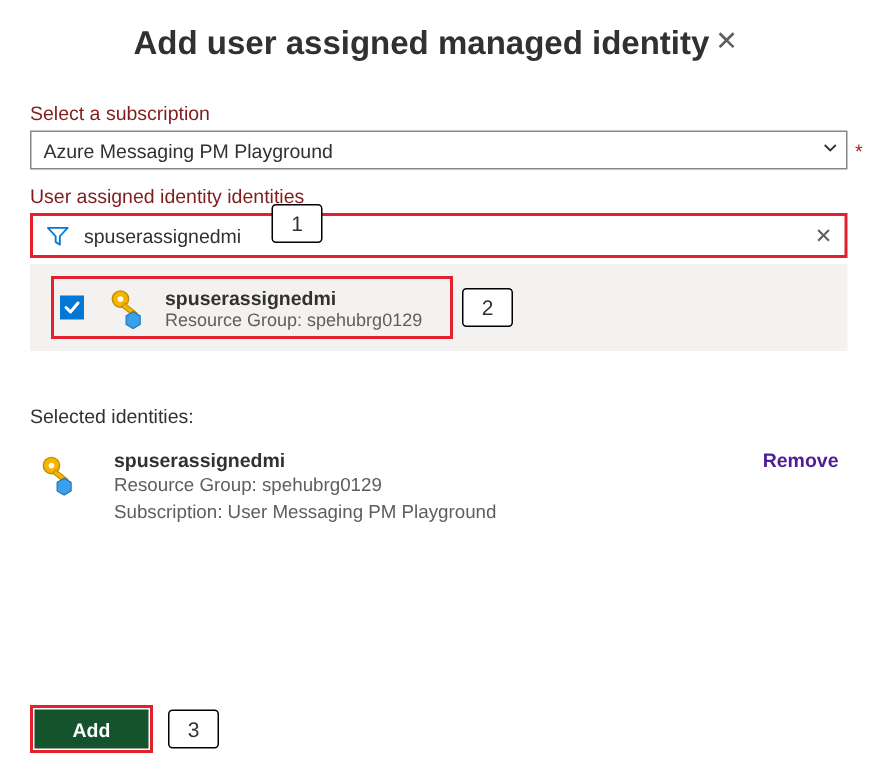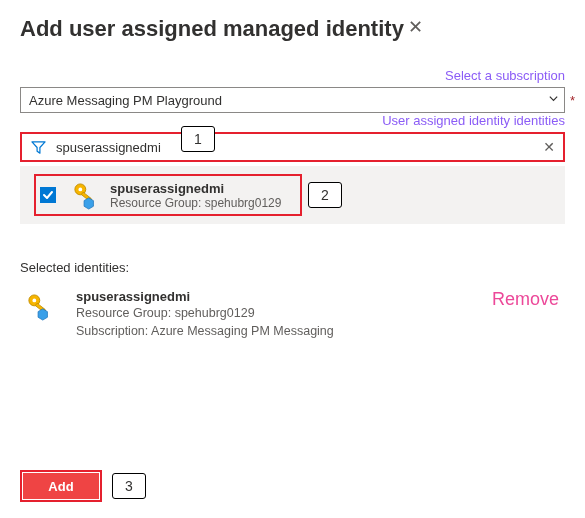--- a/index.html
+++ b/index.html
@@ -13,7 +13,7 @@
     position: relative;
     padding: 16px 20px;
   }
-  .header { display: flex; justify-content: flex-start; align-items: flex-start; margin-bottom: 26px; }
+  .header { display: flex; justify-content: center; align-items: flex-start; margin-bottom: 26px; }
   .title { font-size: 22px; font-weight: 600; color: #323130; }
   .close { font-size: 18px; color: #605e5c; cursor: pointer; line-height: 1; padding: 2px 4px; }
   .field-label { font-size: 13px; color: #8b5cf6; margin-bottom: 4px; text-align: right; }

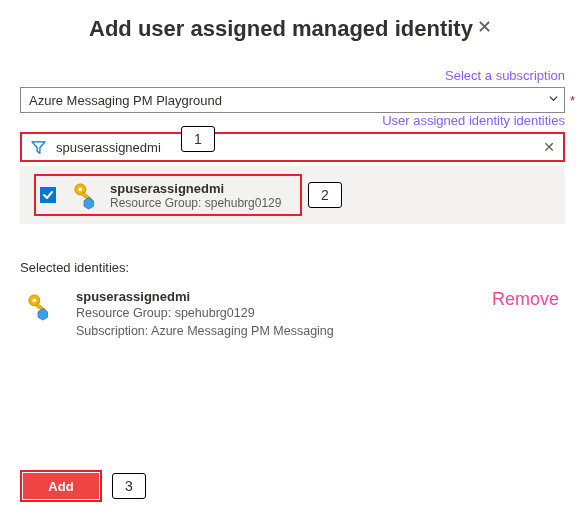--- a/index.html
+++ b/index.html
@@ -16,7 +16,7 @@
   .header { display: flex; justify-content: center; align-items: flex-start; margin-bottom: 26px; }
   .title { font-size: 22px; font-weight: 600; color: #323130; }
   .close { font-size: 18px; color: #605e5c; cursor: pointer; line-height: 1; padding: 2px 4px; }
-  .field-label { font-size: 13px; color: #8b5cf6; margin-bottom: 4px; text-align: right; }
+  .field-label { font-size: 13px; color: #7f1d1d; margin-bottom: 4px; }
   .select-wrap { position: relative; }
   .select {
     width: 100%; height: 26px; border: 1px solid #8a8886;

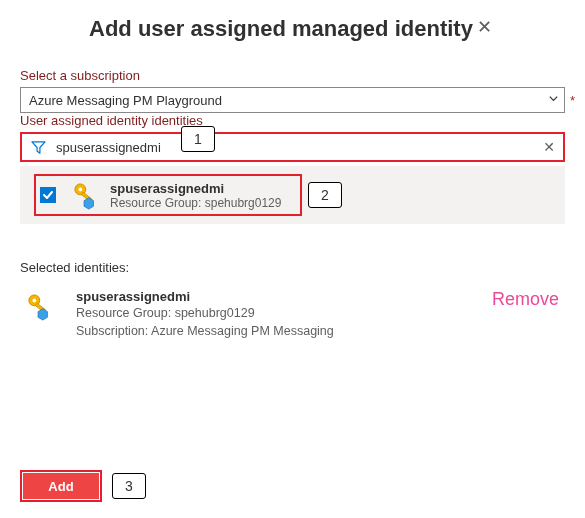--- a/index.html
+++ b/index.html
@@ -17,7 +17,7 @@
   .title { font-size: 22px; font-weight: 600; color: #323130; }
   .close { font-size: 18px; color: #605e5c; cursor: pointer; line-height: 1; padding: 2px 4px; }
   .field-label { font-size: 13px; color: #7f1d1d; margin-bottom: 4px; }
-  .select-wrap { position: relative; }
+  .select-wrap { position: relative; margin-bottom: 10px; }
   .select {
     width: 100%; height: 26px; border: 1px solid #8a8886;
     padding: 0 26px 0 8px; font-size: 13px; background: #fff;

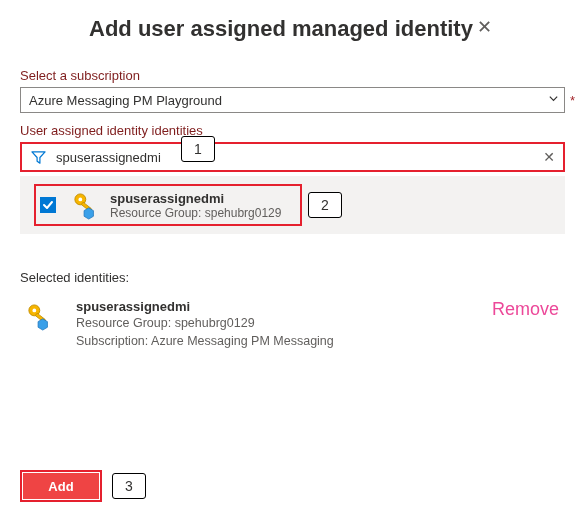--- a/index.html
+++ b/index.html
@@ -83,7 +83,7 @@
   .selected-row .key-icon { margin-top:2px; }
   .selected-text .name { font-weight:600; font-size:13px; }
   .selected-text .line { font-size:12.5px; color:#605e5c; line-height:1.45; }
-  .remove { margin-left:auto; color:#ec4899; font-size:18px; cursor:pointer; padding-right:6px; }
+  .remove { margin-left:auto; color:#4c1d95; font-size:13px; cursor:pointer; padding-right:6px;font-weight:bold; }
   .footer { position:absolute; left:20px; bottom:16px; display:flex; align-items:center; }
   .add-wrap { border:2px solid #e5202e; padding:1px; position:relative; }
   .add-btn {

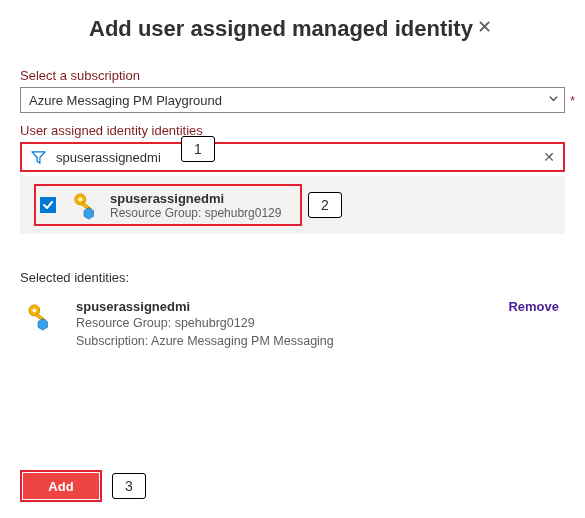--- a/index.html
+++ b/index.html
@@ -170,7 +170,7 @@
   <div class="selected-text">
     <div class="name">spuserassignedmi</div>
     <div class="line">Resource Group: spehubrg0129</div>
-    <div class="line">Subscription: Azure Messaging PM Messaging</div>
+    <div class="line">Subscription: User Messaging PM Playground</div>
   </div>
   <div class="remove">Remove</div>
 </div>

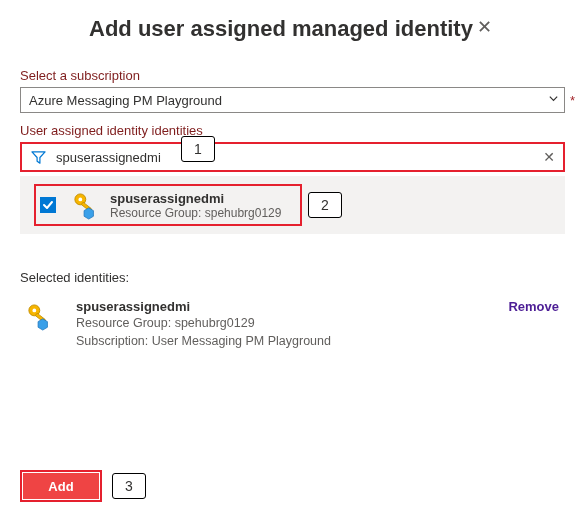--- a/index.html
+++ b/index.html
@@ -87,7 +87,7 @@
   .footer { position:absolute; left:20px; bottom:16px; display:flex; align-items:center; }
   .add-wrap { border:2px solid #e5202e; padding:1px; position:relative; }
   .add-btn {
-    background:#ef4444; color:#fff; border:none;
+    background:#14532d; color:#fff; border:none;
     height:26px; width:76px;
     font-size:13px; font-weight:600; cursor:pointer;
   }

